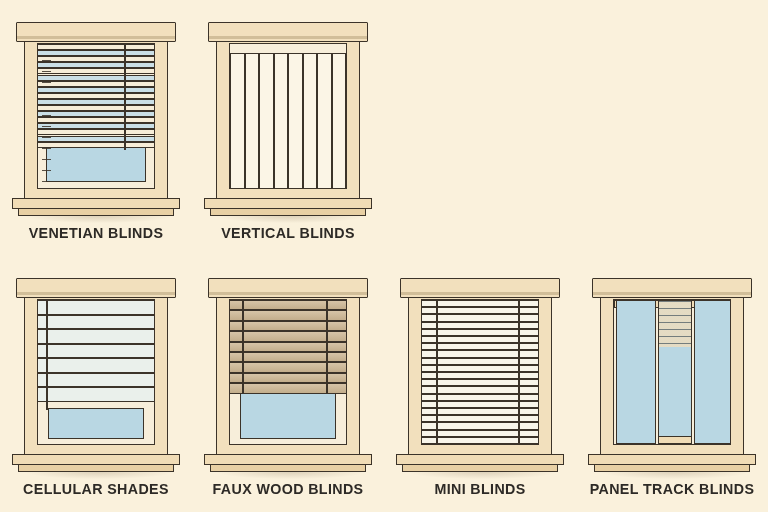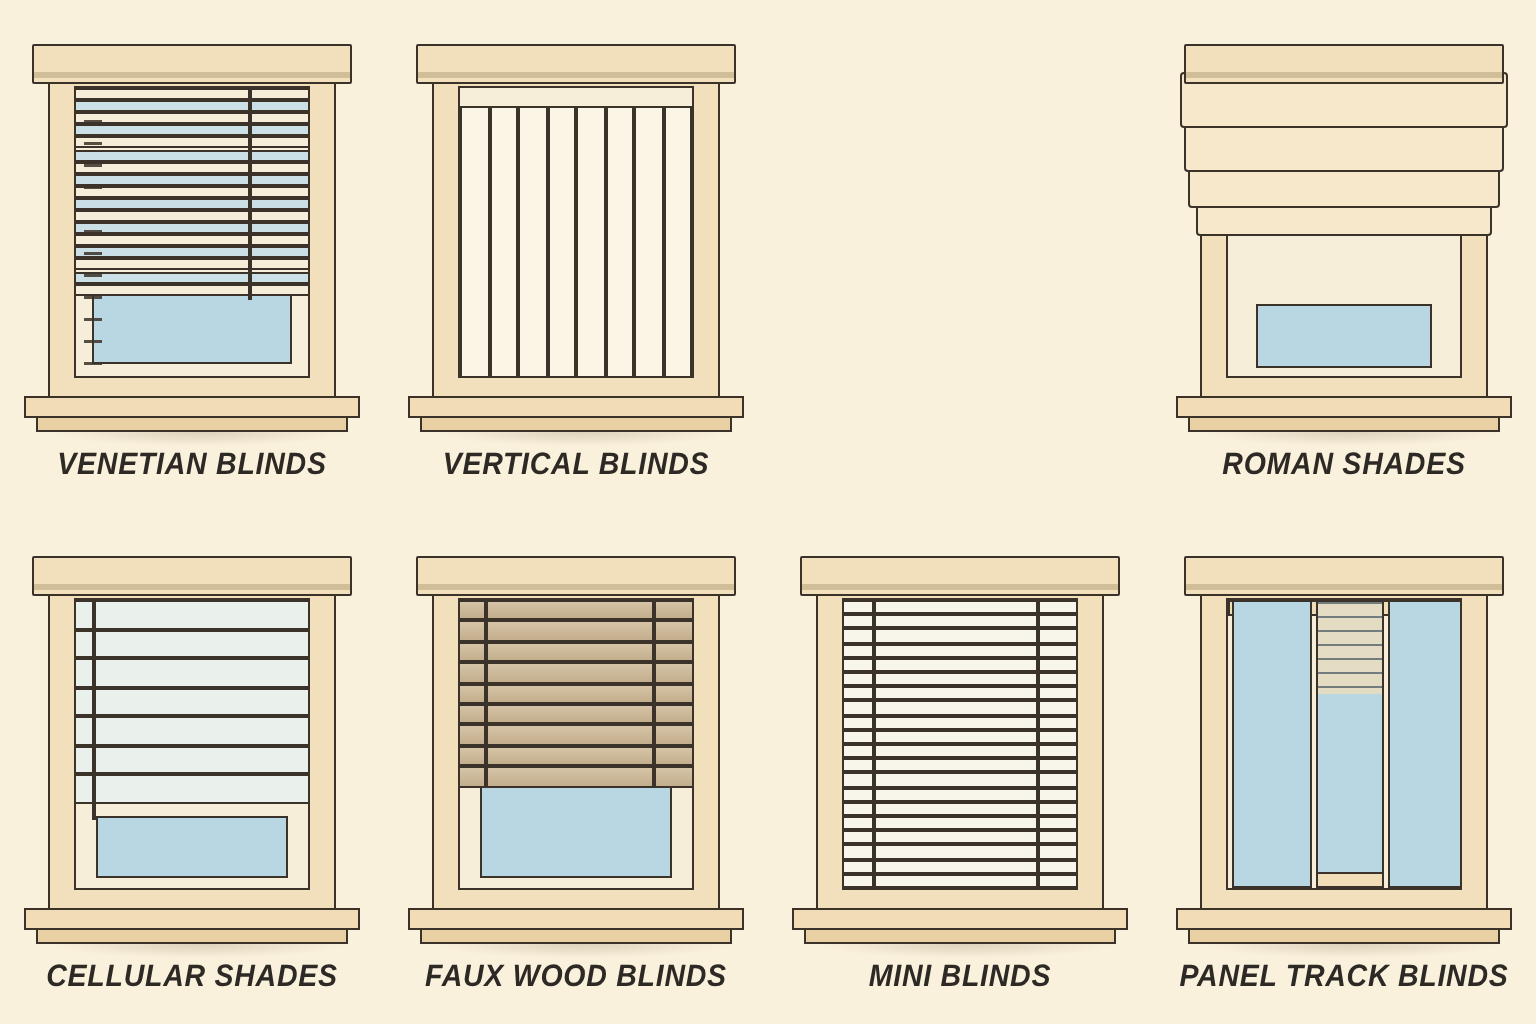--- a/index.html
+++ b/index.html
@@ -23,7 +23,6 @@
     position: absolute;
     width: 192px;
     height: 256px;
-    font-style: italic;
   }
   .win-wrap {
     position: absolute;

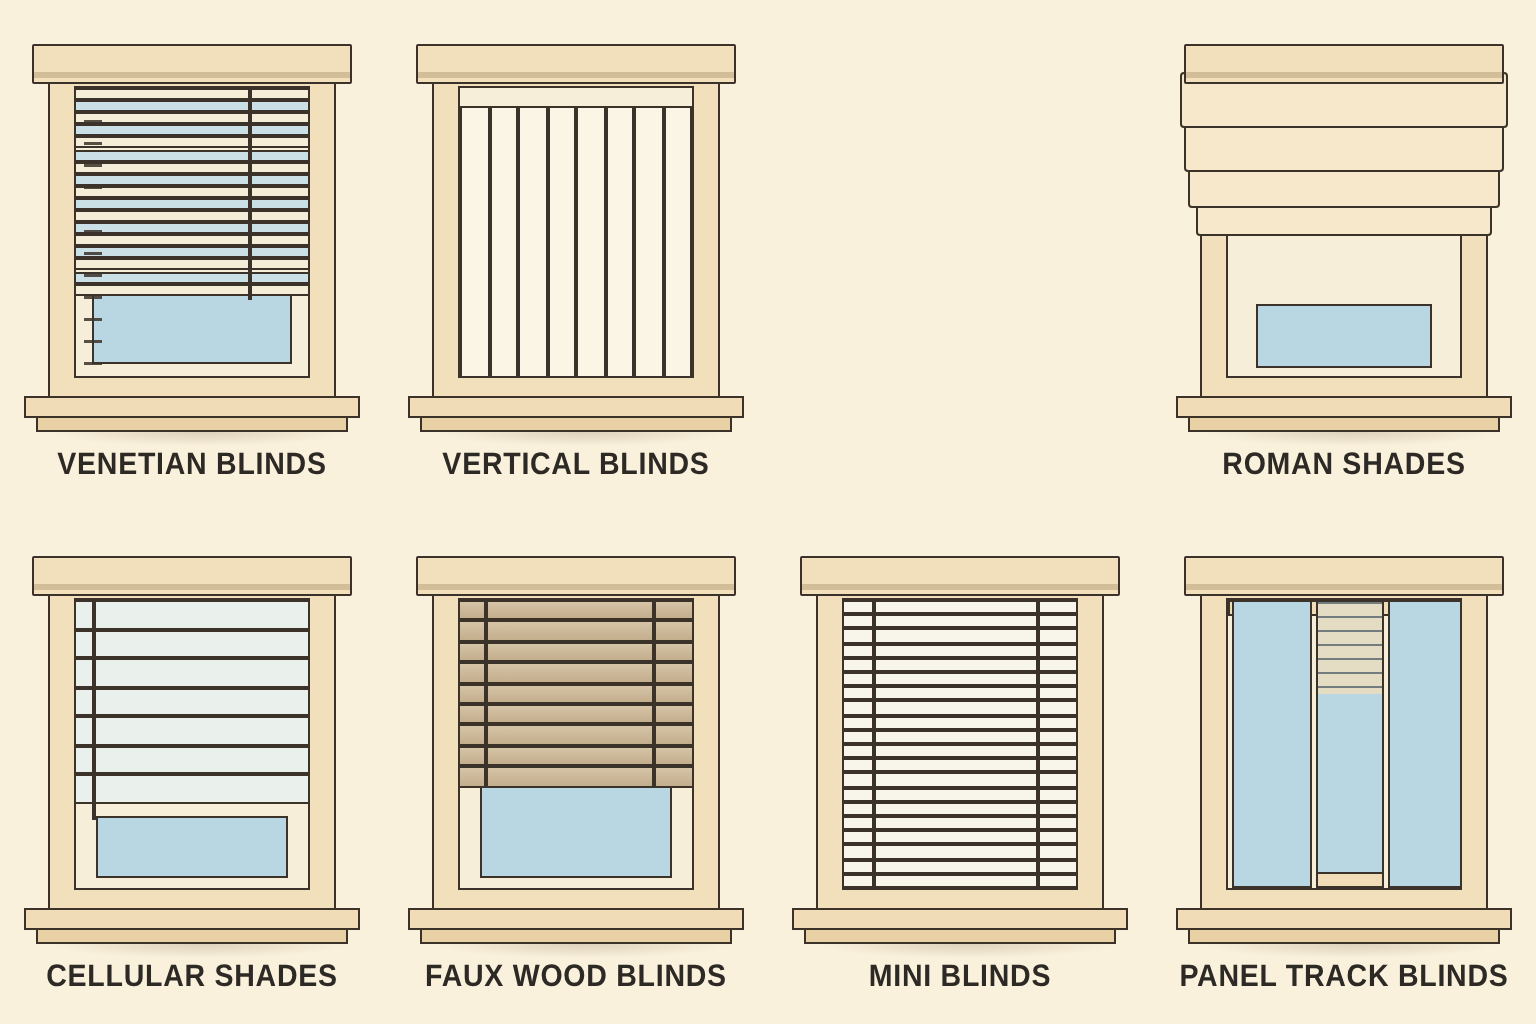--- a/index.html
+++ b/index.html
@@ -322,26 +322,6 @@
   </div>
 
 
-  <div class="cell" style="left:576px;top:0px">
-    <div class="win-wrap">
-      <div class="shadow"></div>
-      <div class="frame">
-        <div class="inner">
-          <div class="glass" style="left:14px;top:108px;right:14px;bottom:4px"></div>
-        </div>
-      </div>
-      <div id="roman-folds">
-          <div class="fold" style="left:14px;right:14px;top:36px;height:28px;z-index:5"></div>
-          <div class="fold" style="left:16px;right:16px;top:62px;height:24px;z-index:4"></div>
-          <div class="fold" style="left:18px;right:18px;top:84px;height:20px;z-index:3"></div>
-          <div class="fold" style="left:22px;right:22px;top:102px;height:16px;z-index:2"></div>
-        </div>
-      <div class="header-rail"></div>
-      <div class="sill1"></div>
-      <div class="sill2"></div>
-    </div>
-    <div class="label">ROMAN SHADES</div>
-  </div>
 
   <div class="cell" style="left:0px;top:256px">
     <div class="win-wrap">

